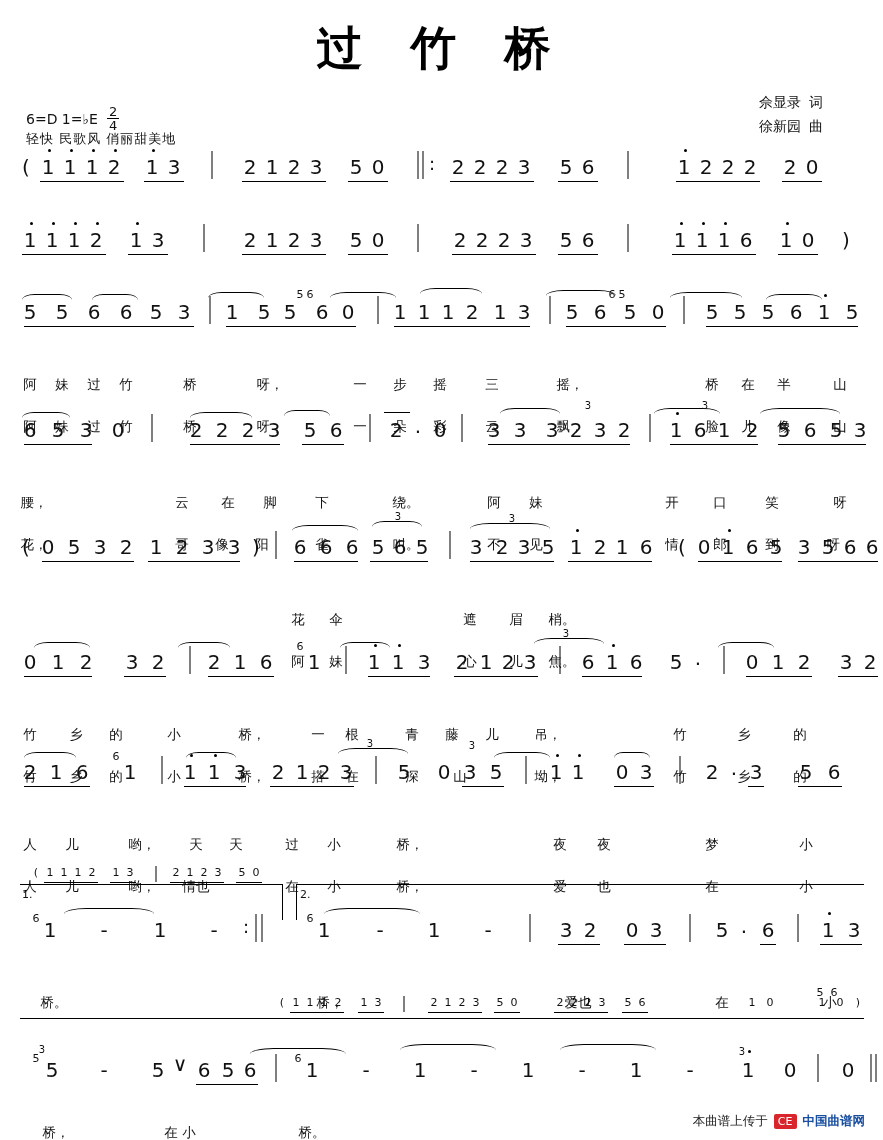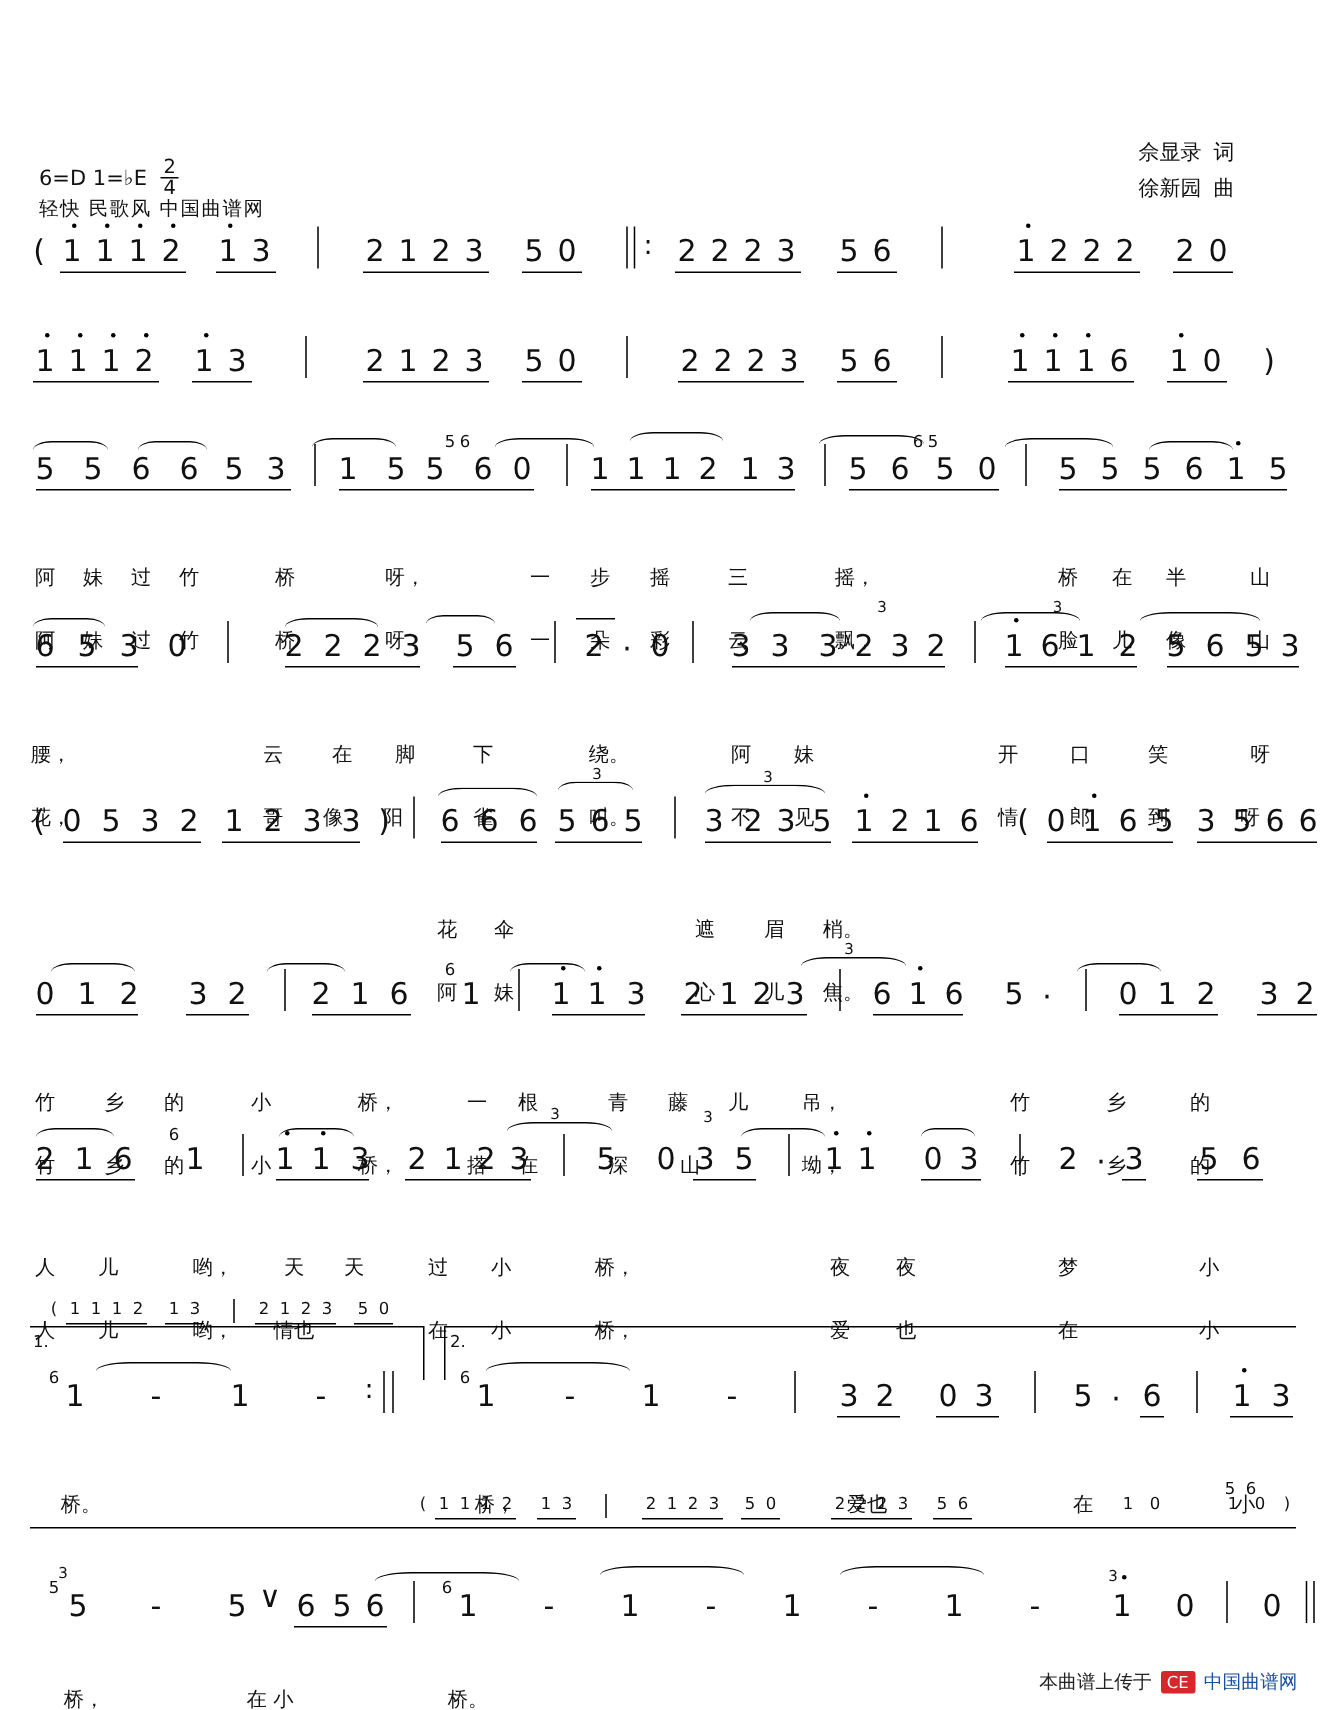--- a/index.html
+++ b/index.html
@@ -101,6 +101,7 @@
 
 <div class="sheet">
 
+  <div class="title">过 竹 桥</div>
 
   <div class="credits">
     <div>

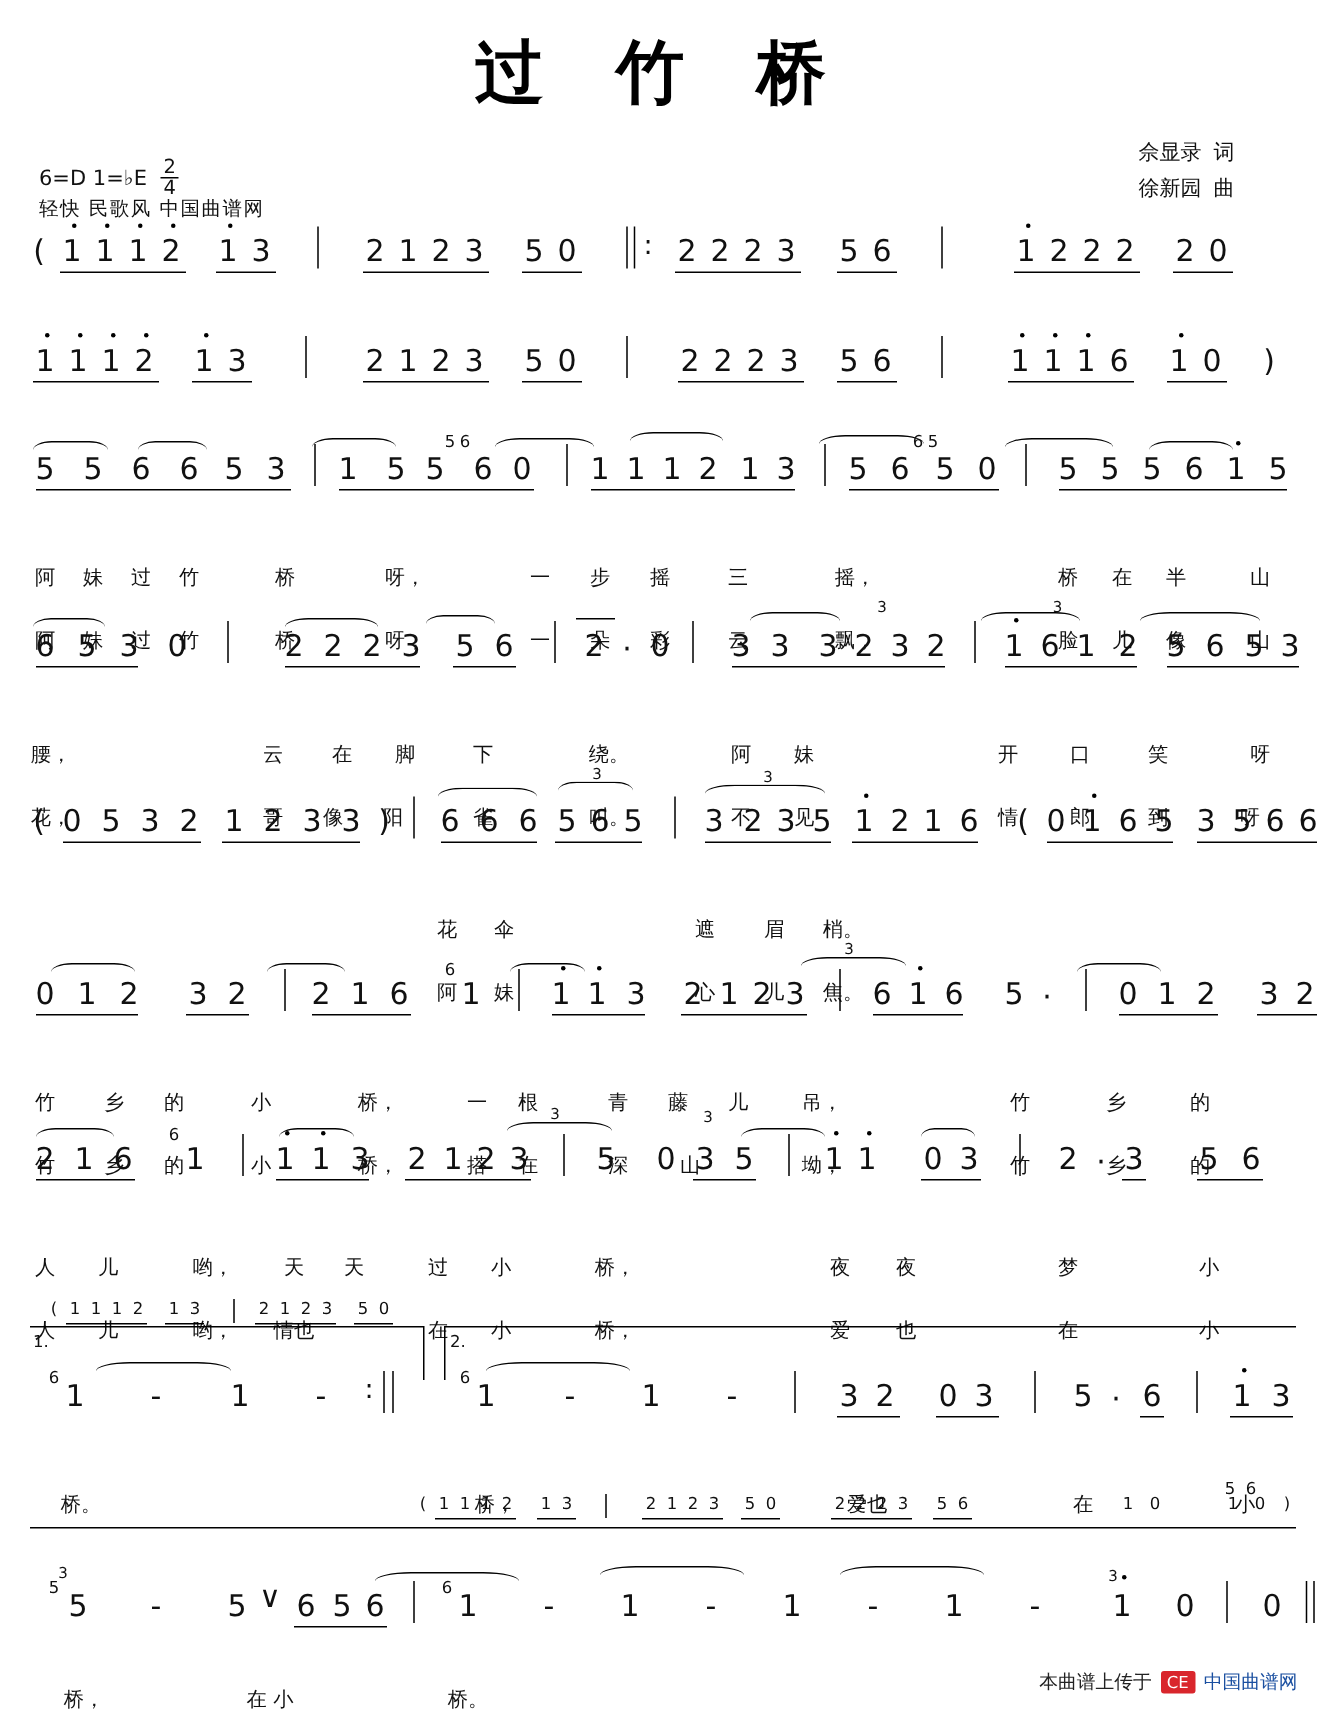--- a/index.html
+++ b/index.html
@@ -121,7 +121,7 @@
       </span>
     </div>
   </div>
-  <div class="style-line">轻快  民歌风  中国曲谱网</div>
+  <div class="style-line">轻快  民歌风  俏丽甜美地</div>
 
   <div class="row" style="top:155px;">
     <div class="notes">

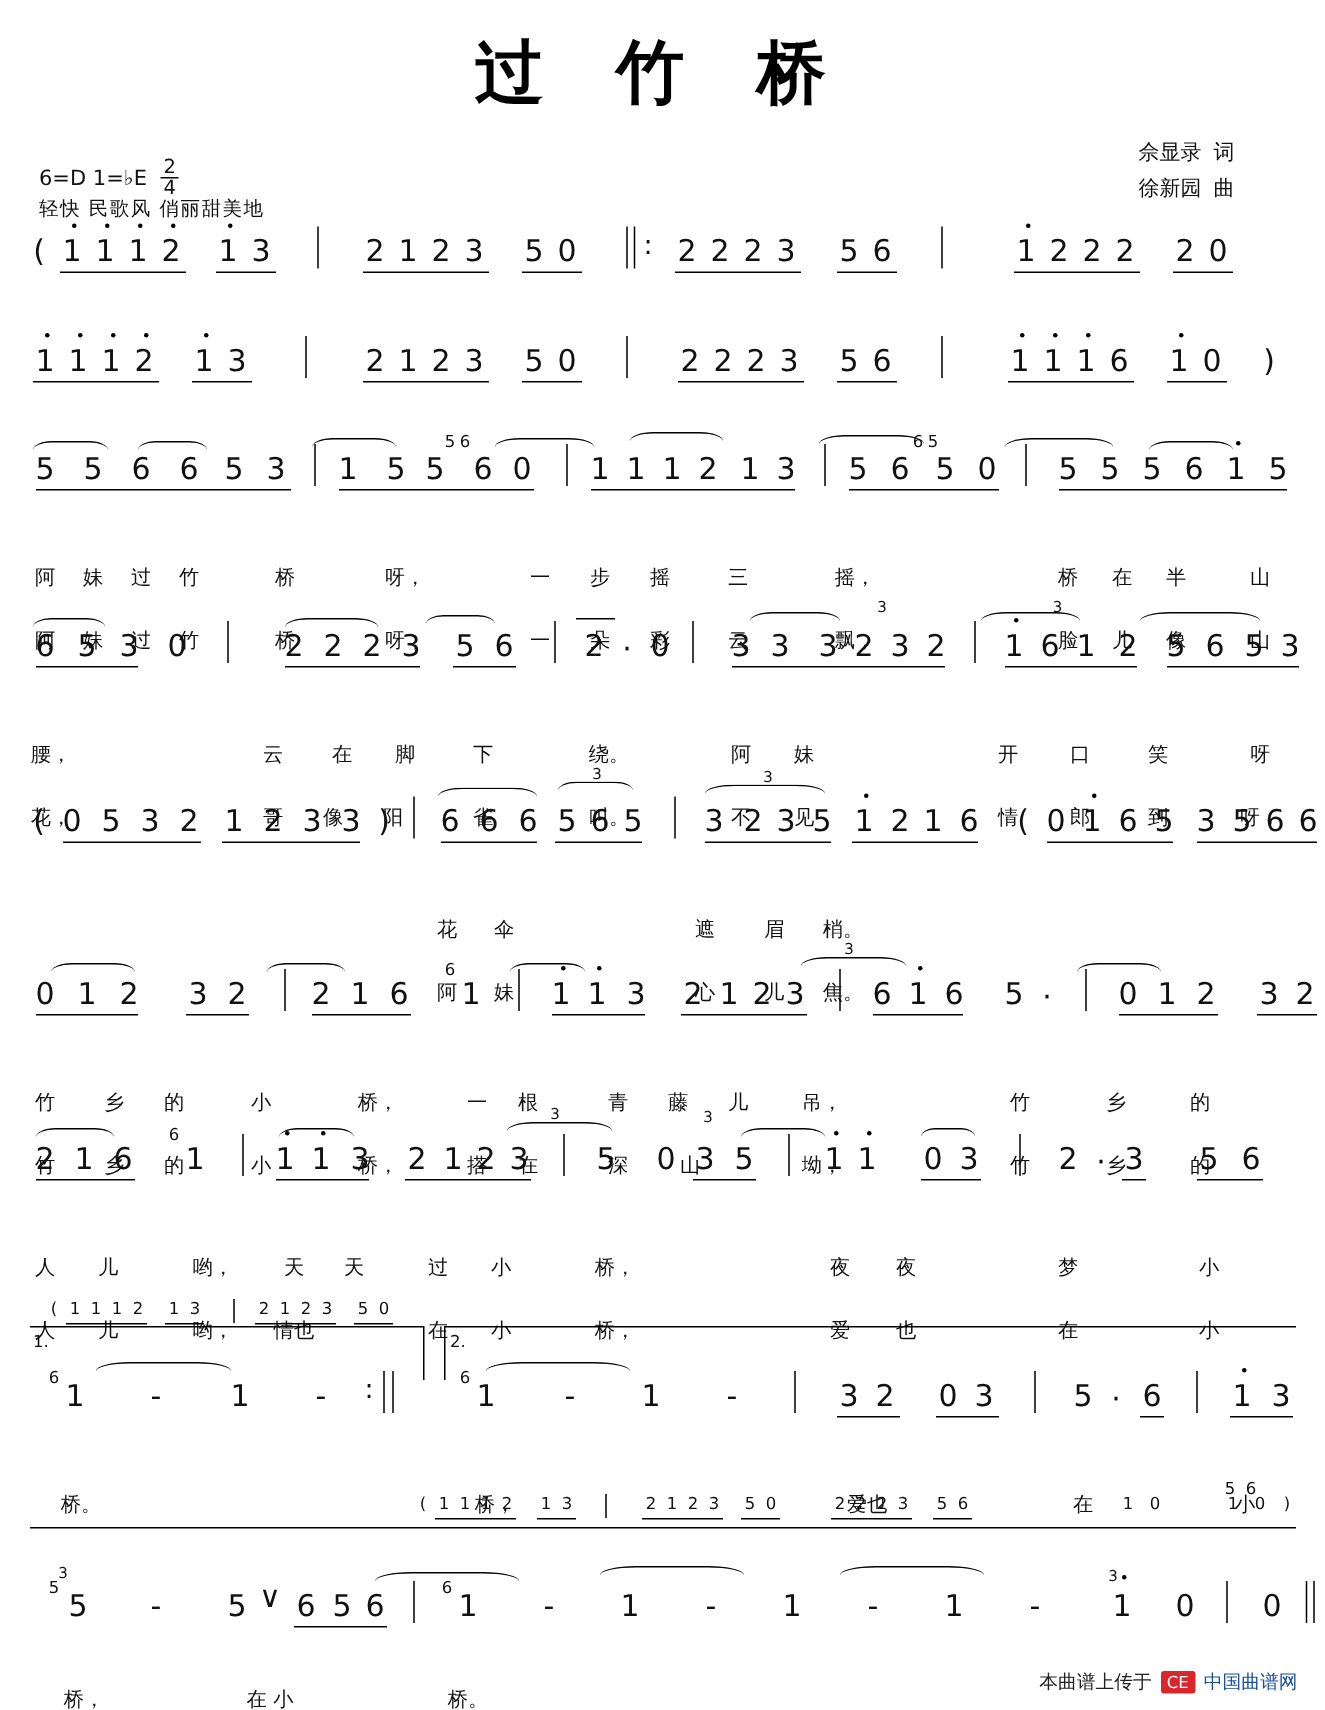--- a/index.html
+++ b/index.html
@@ -89,7 +89,7 @@
     display:inline-block;background:#d9262c;color:#fff;font-size:11px;
     padding:1px 4px;border-radius:2px;font-family:"DejaVu Sans", sans-serif;
   }
-  .cn-net{color:#1a4fa0;font-weight:normal;}
+  .cn-net{color:#1a4fa0;font-weight:bold;}
 
   
   .repdots{position:absolute;font-size:18px;transform:translateX(-50%);}

